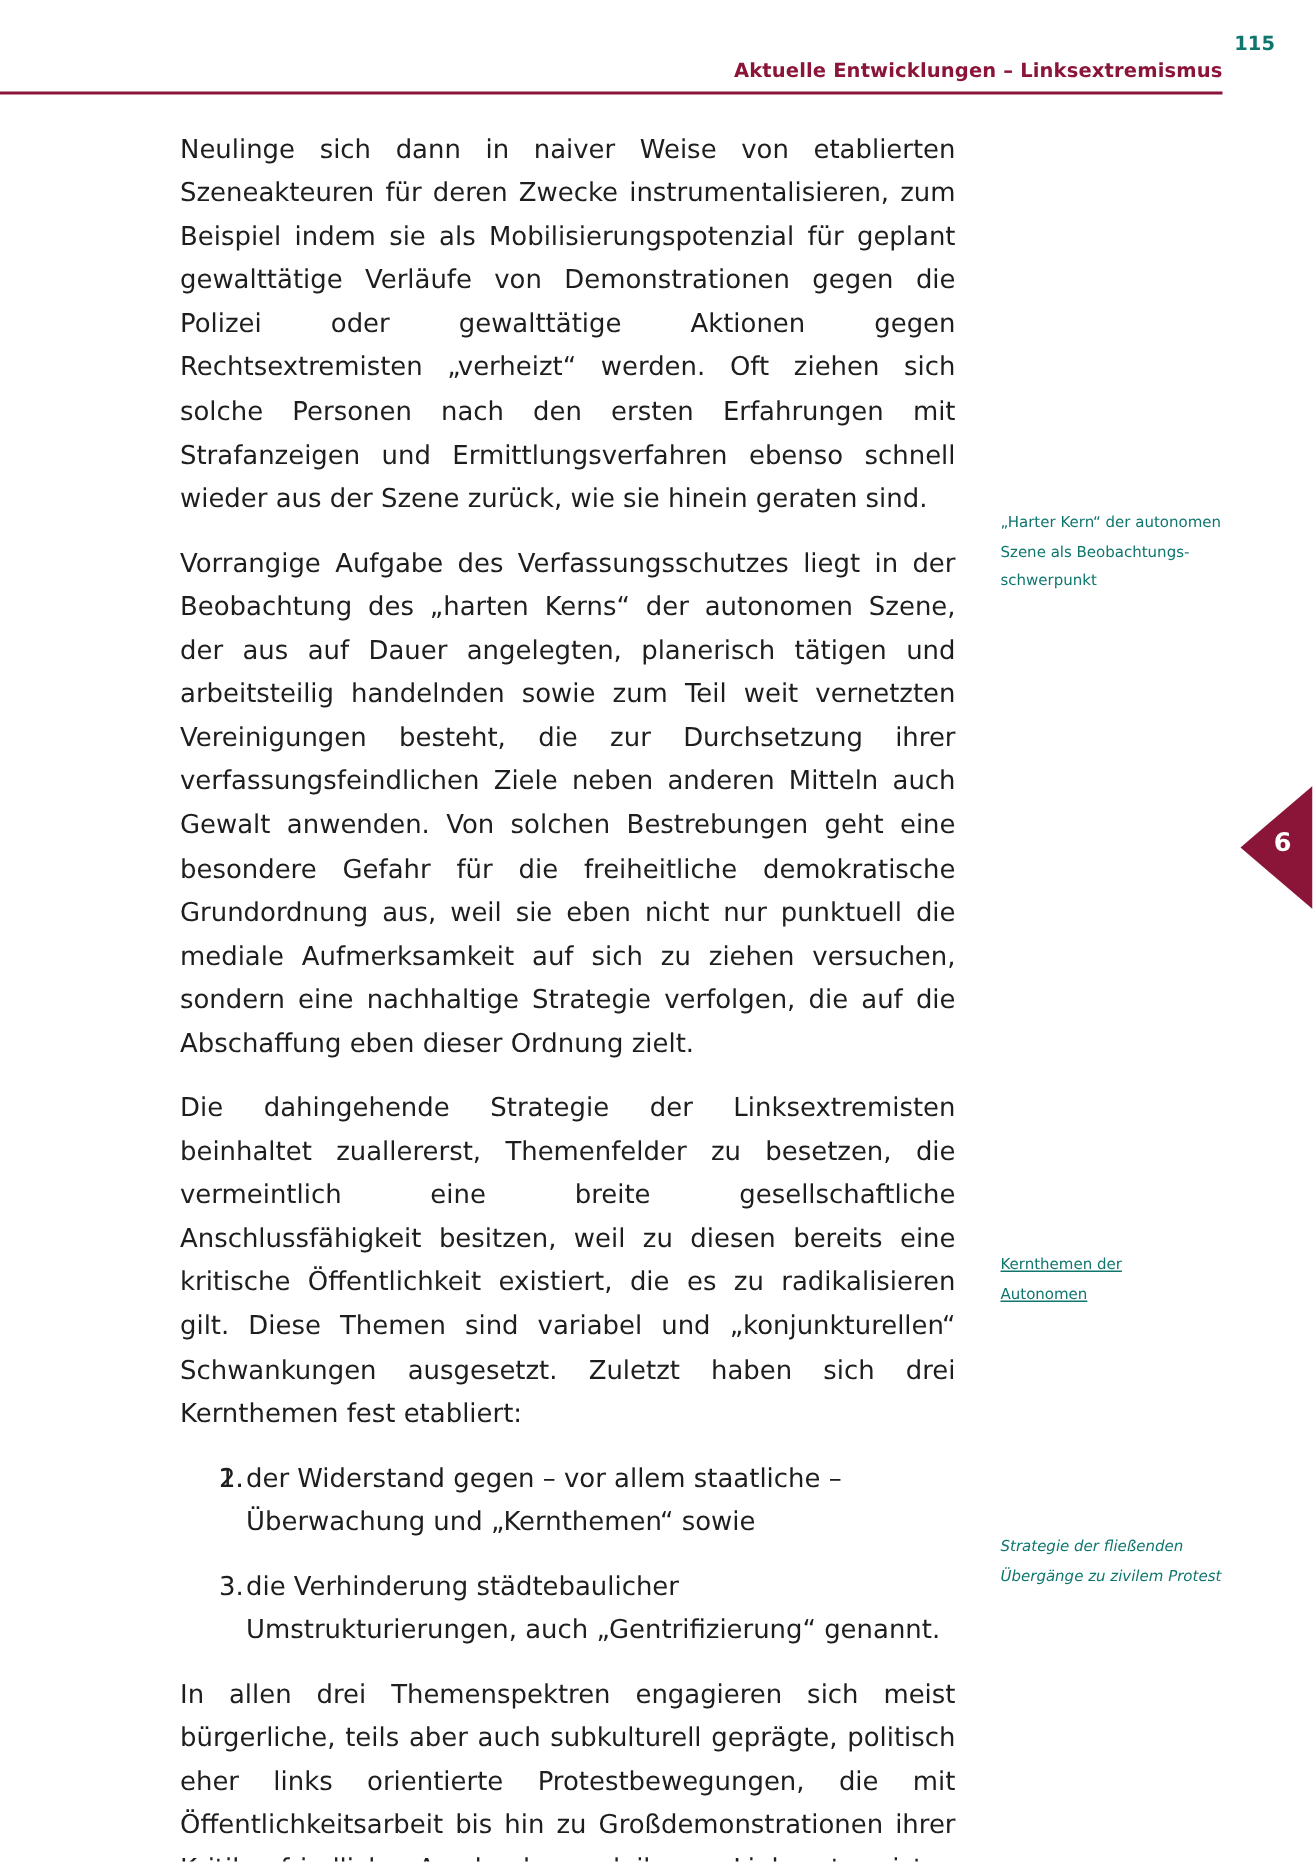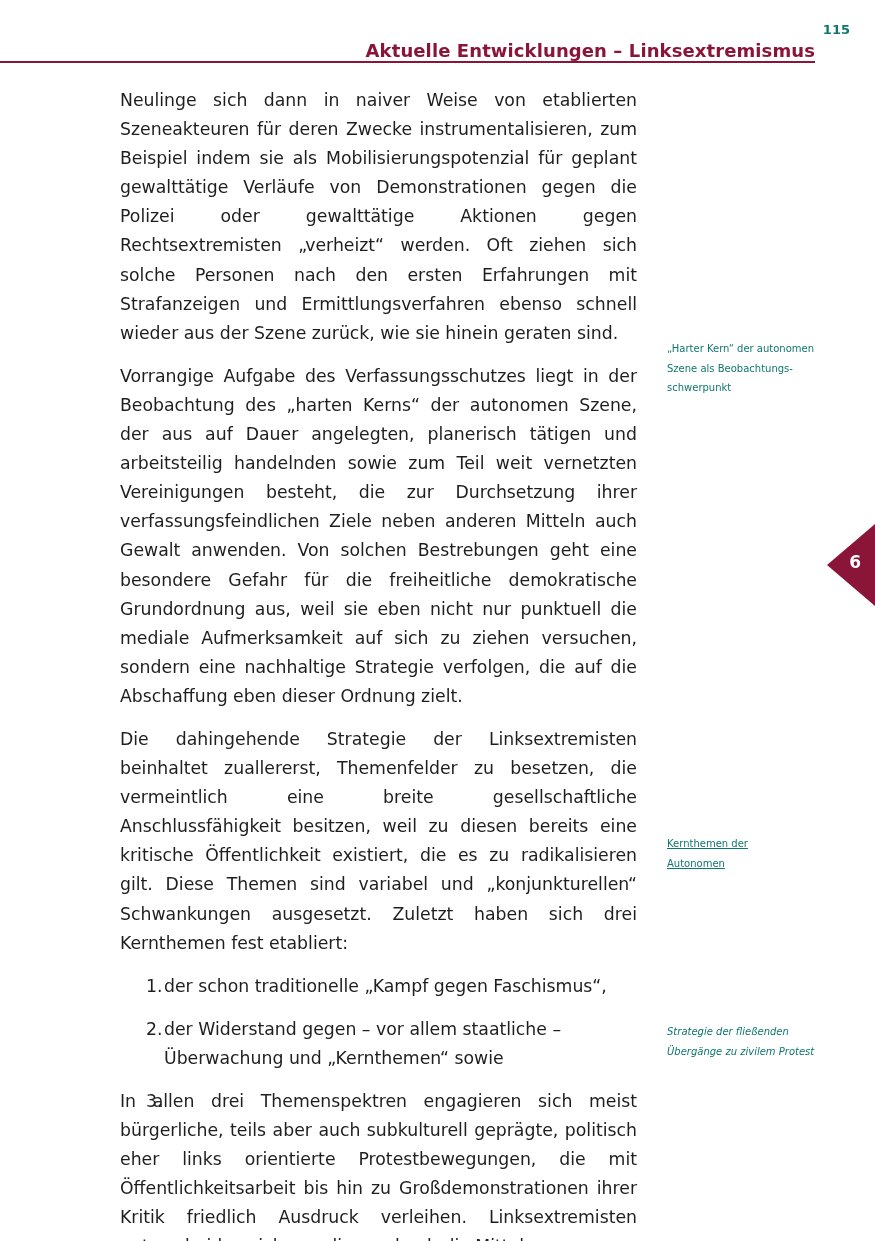--- a/index.html
+++ b/index.html
@@ -5,7 +5,7 @@
   html, body { margin:0; padding:0; background:#ffffff; }
   body { width:875px; height:1241px; position:relative; overflow:hidden;
          font-family:"DejaVu Sans","Liberation Sans",sans-serif; color:#1e1e1e; }
-  .header-title { position:absolute; top:40px; right:60px; font-size:18px; font-weight:bold; color:#8b1538; letter-spacing:0.1px; }
+  .header-title { position:absolute; top:40px; right:60px; font-size:13px; font-weight:bold; color:#8b1538; letter-spacing:0.1px; }
   .header-page { position:absolute; top:22px; right:25px; font-size:13px; font-weight:bold; color:#0f766e; }
   .header-rule { position:absolute; top:61px; left:0; width:815px; height:2px; background:#8b1538; }
   .main { position:absolute; left:106px; top:86px; width:531px; font-size:17.3px; line-height:29.1px; }

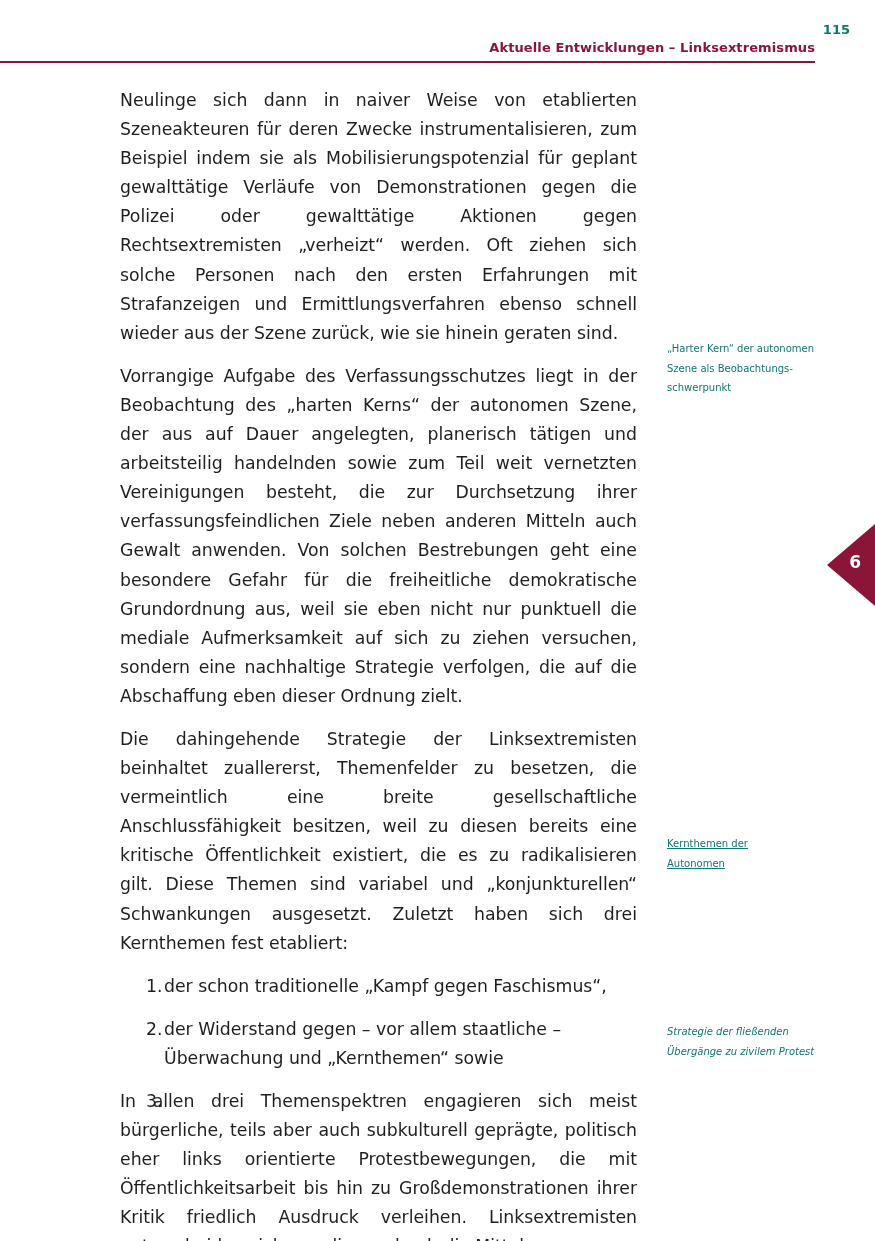--- a/index.html
+++ b/index.html
@@ -30,7 +30,7 @@
   <p>Vorrangige Aufgabe des Verfassungsschutzes liegt in der Beobach­tung des „harten Kerns“ der autonomen Szene, der aus auf Dauer angelegten, planerisch tätigen und arbeitsteilig handelnden sowie zum Teil weit vernetzten Vereinigungen besteht, die zur Durch­setzung ihrer verfassungsfeindlichen Ziele neben anderen Mitteln auch Gewalt anwenden. Von solchen Bestrebungen geht eine be­sondere Gefahr für die freiheitliche demokratische Grundordnung aus, weil sie eben nicht nur punktuell die mediale Aufmerksamkeit auf sich zu ziehen versuchen, sondern eine nachhaltige Strategie verfolgen, die auf die Abschaffung eben dieser Ordnung zielt.</p>
   <p>Die dahingehende Strategie der Linksextremisten beinhaltet zual­lererst, Themenfelder zu besetzen, die vermeintlich eine breite ge­sellschaftliche Anschlussfähigkeit besitzen, weil zu diesen bereits eine kritische Öffentlichkeit existiert, die es zu radikalisieren gilt. Diese Themen sind variabel und „konjunkturellen“ Schwankungen ausgesetzt. Zuletzt haben sich drei Kernthemen fest etabliert:</p>
   <ol>
-    <li><span class="num">1.</span><span>der schon traditionelle „Kampf gegen Faschismus“,</span></li>
+    <li><span class="num">1.</span></li>
     <li><span class="num">2.</span><span>der Widerstand gegen – vor allem staatliche – Überwachung und „Kernthemen“ sowie</span></li>
     <li><span class="num">3.</span></li>
   </ol>

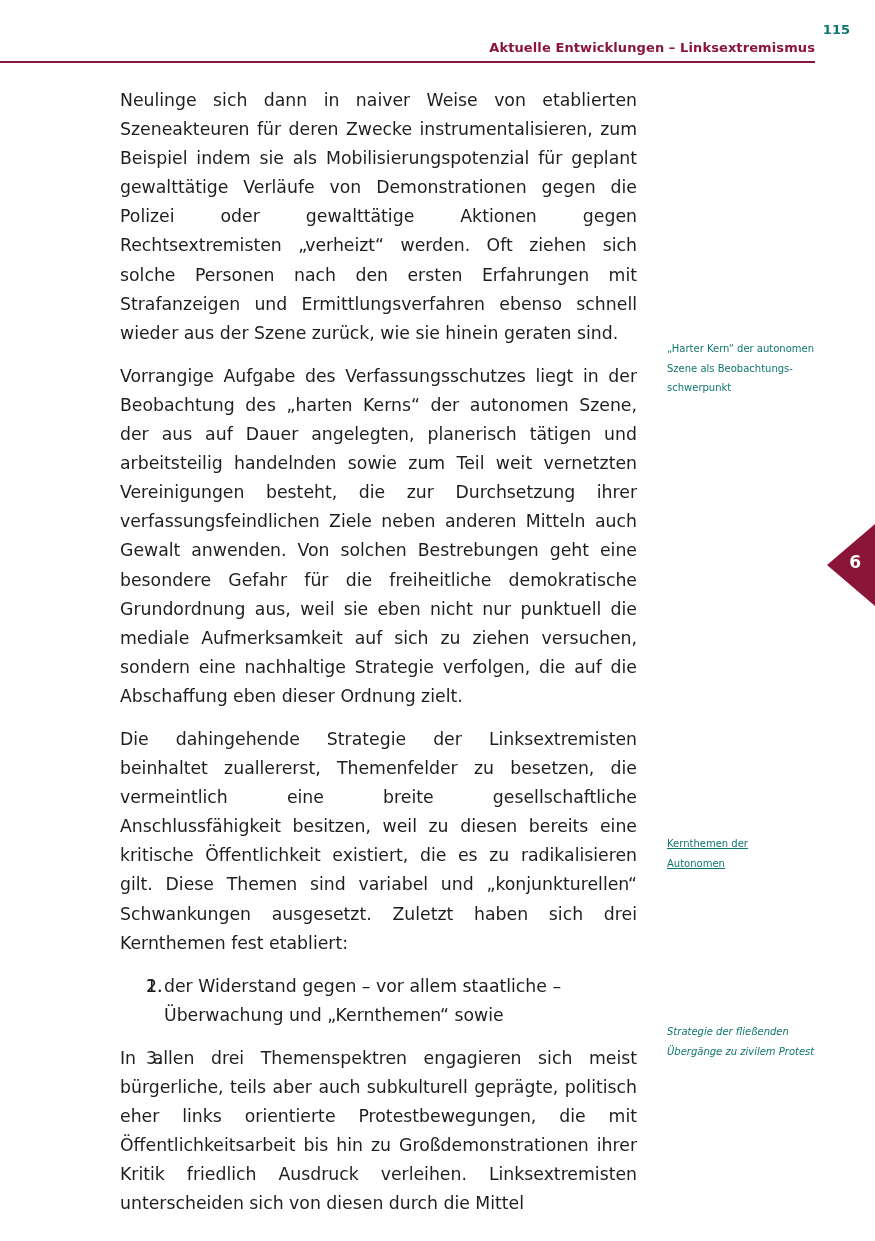--- a/index.html
+++ b/index.html
@@ -32,7 +32,7 @@
   <ol>
     <li><span class="num">1.</span></li>
     <li><span class="num">2.</span><span>der Widerstand gegen – vor allem staatliche – Überwachung und „Kernthemen“ sowie</span></li>
-    <li><span class="num">3.</span></li>
+    <li><span class="num">3.</span><span>die Verhinderung städtebaulicher Umstrukturierungen, auch „Gentrifizierung“ genannt.</span></li>
   </ol>
   <p>In allen drei Themenspektren engagieren sich meist bürgerliche, teils aber auch subkulturell geprägte, politisch eher links orien­tierte Protestbewegungen, die mit Öffentlichkeitsarbeit bis hin zu Großdemonstrationen ihrer Kritik friedlich Ausdruck verleihen. Linksextremisten unterscheiden sich von diesen durch die Mittel</p>
 </div>

